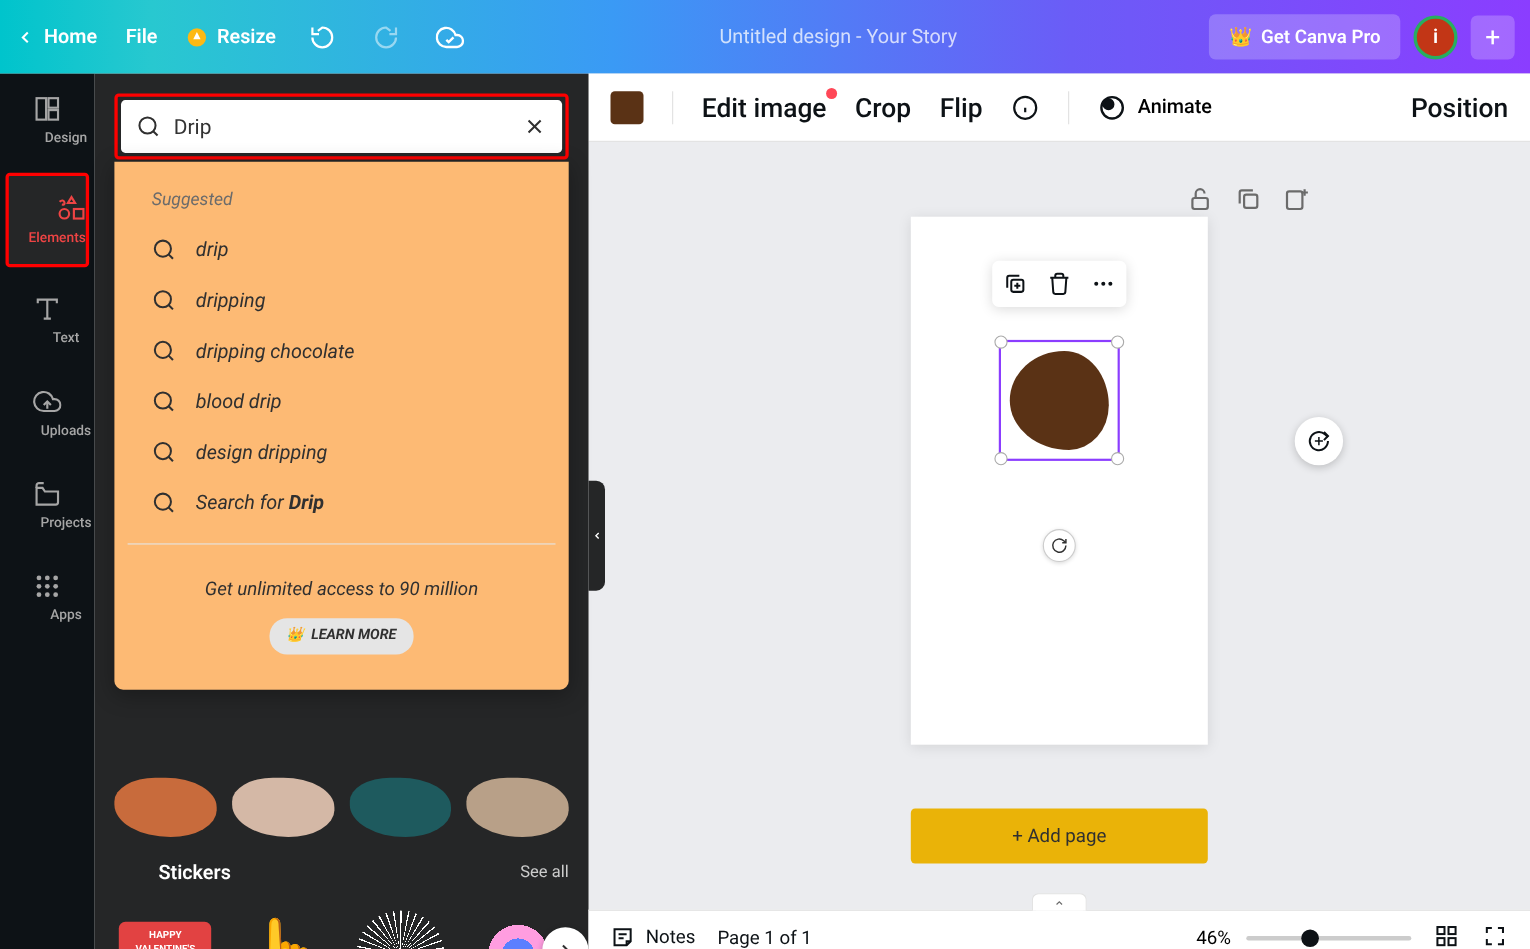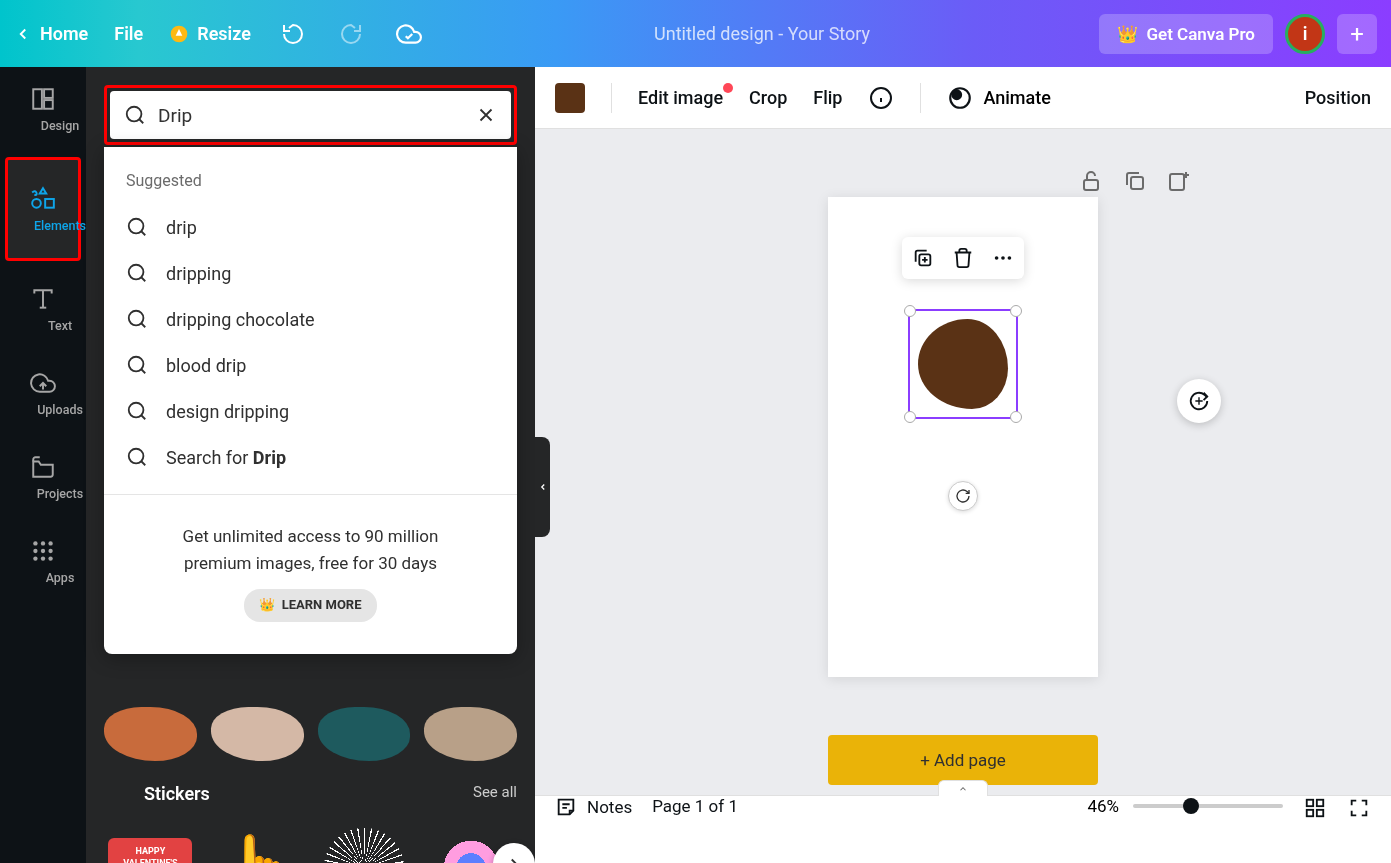--- a/index.html
+++ b/index.html
@@ -59,7 +59,7 @@
 .canvas-area { flex: 1; background: #ebecef; display: flex; flex-direction: column; }
 .toolbar { height: 62px; background: #fff; display: flex; align-items: center; padding: 0 20px; gap: 26px; border-bottom: 1px solid #e0e0e0; }
 .color-swatch { width: 30px; height: 30px; background: #5a3215; border-radius: 4px; cursor: pointer; }
-.tb-btn { font-size: 18px; font-weight: 500; color: #0d1216; cursor: pointer; position: relative; }
+.tb-btn { font-size: 24px; font-weight: 500; color: #0d1216; cursor: pointer; position: relative; }
 .tb-btn .dot { position: absolute; top: -4px; right: -10px; width: 10px; height: 10px; background: #ff4757; border-radius: 50%; }
 .tb-icon { width: 26px; height: 26px; cursor: pointer; display: flex; align-items: center; justify-content: center; }
 .tb-anim { display: flex; align-items: center; gap: 10px; cursor: pointer; font-size: 18px; font-weight: 500; justify-content: flex-end; }

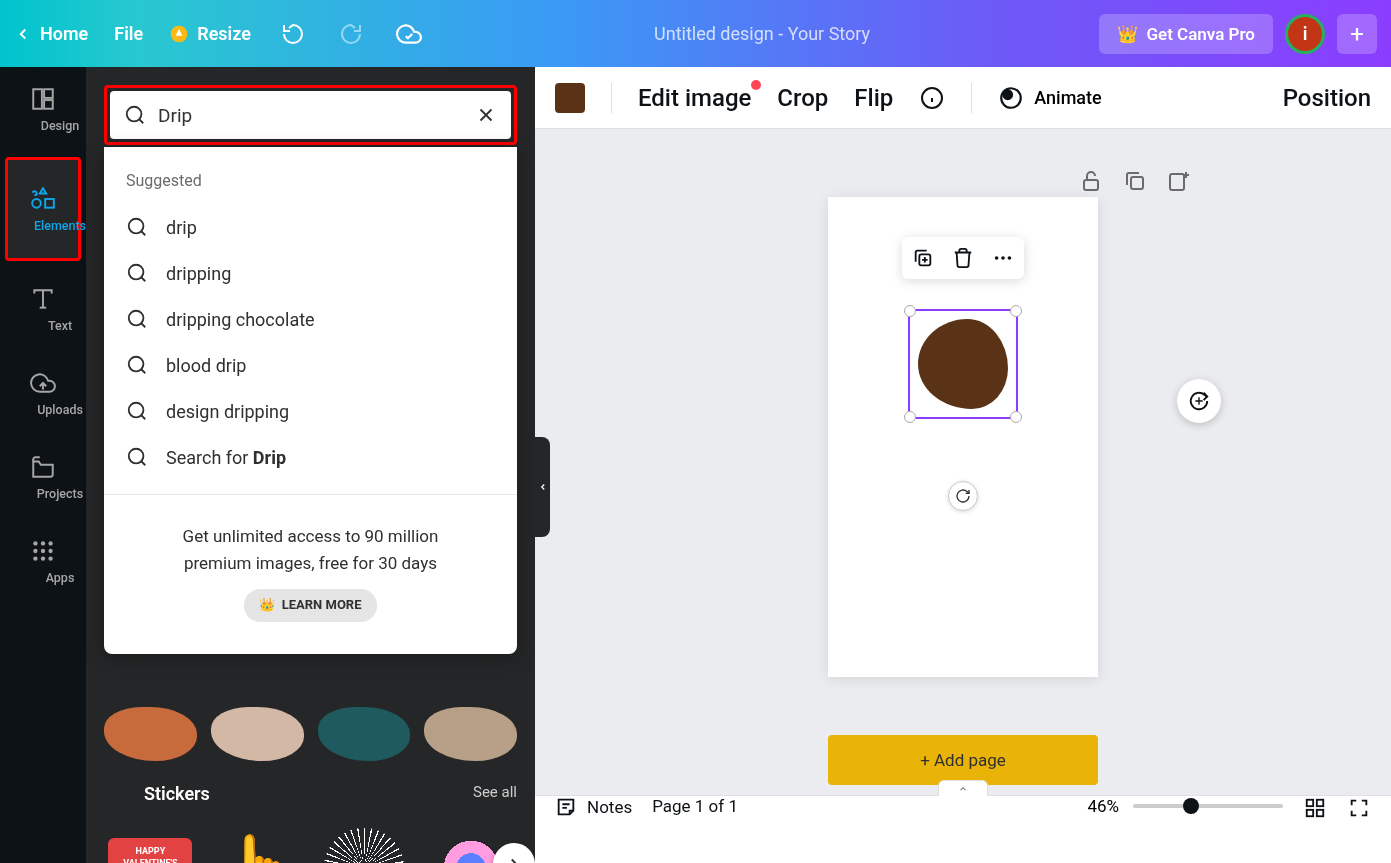--- a/index.html
+++ b/index.html
@@ -30,7 +30,7 @@
 .search-box input { flex: 1; border: none; outline: none; font-size: 19px; color: #333; }
 .search-box .clear { cursor: pointer; }
 
-.dropdown { position: absolute; top: 80px; left: 18px; right: 18px; background: #ffffff; border-radius: 0 0 8px 8px; box-shadow: 0 4px 20px rgba(0,0,0,0.3); padding: 18px 0; max-height: 560px; overflow: hidden; }
+.dropdown { position: absolute; top: 80px; left: 18px; right: 18px; background: #fdba74; border-radius: 0 0 8px 8px; box-shadow: 0 4px 20px rgba(0,0,0,0.3); padding: 18px 12px; max-height: 560px; overflow: hidden; font-style: italic; }
 .dropdown .hdr { font-size: 16px; color: #6b6b6b; padding: 6px 22px 14px; }
 .dropdown .itm { display: flex; align-items: center; gap: 18px; padding: 12px 22px; font-size: 18px; color: #303030; cursor: pointer; }
 .dropdown .itm .q { width: 22px; height: 22px; }

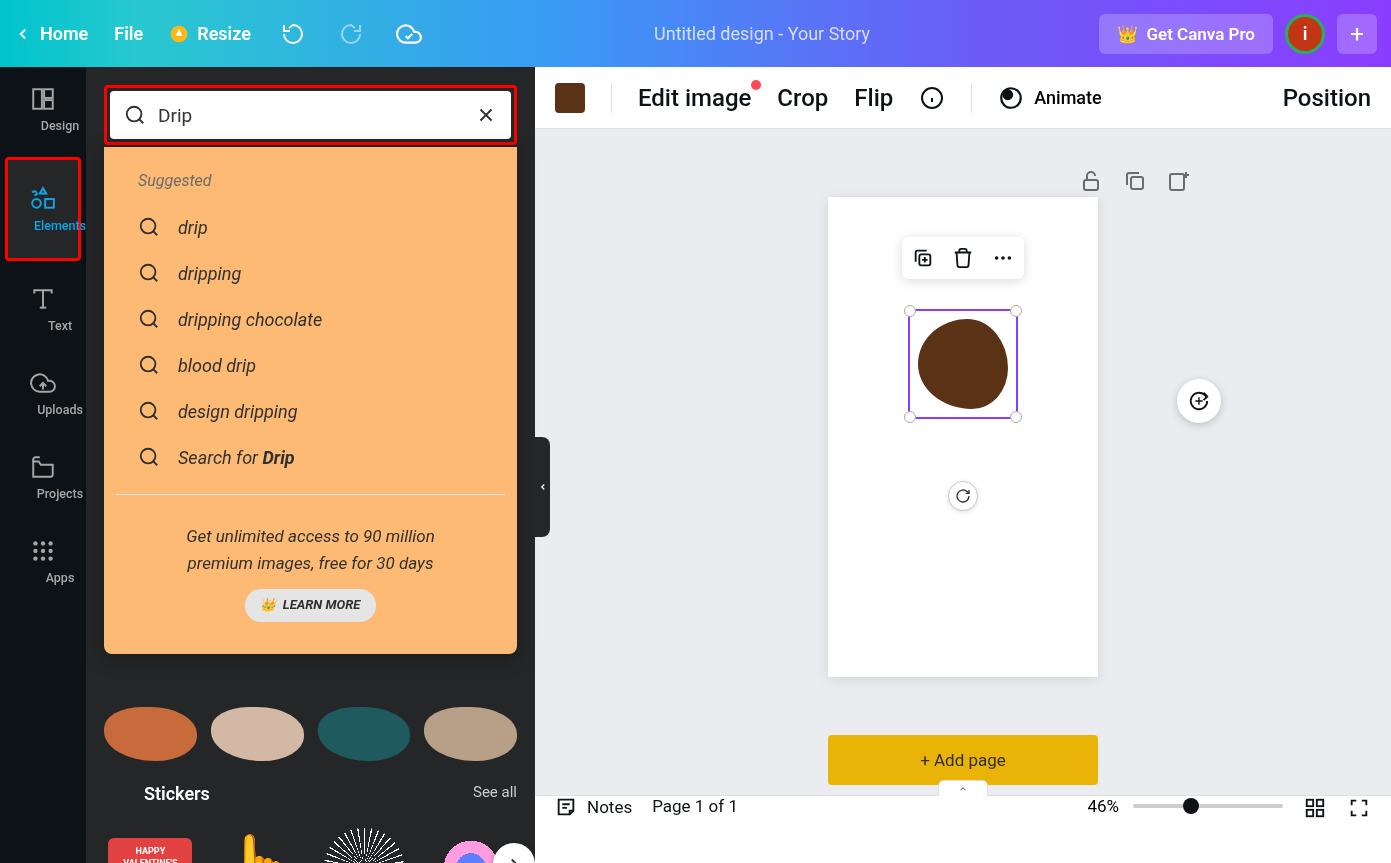--- a/index.html
+++ b/index.html
@@ -18,7 +18,7 @@
 .main { display: flex; height: 796px; }
 .side-rail { width: 86px; background: #0d1216; display: flex; flex-direction: column; align-items: center; }
 .side-item { width: 72px; height: 72px; margin: 6px 0; display: flex; flex-direction: column; align-items: center; justify-content: center; color: #a6a6a6; cursor: pointer; gap: 6px; border-radius: 4px; }
-.side-item.active { background: #252627; color: #0ea5e9; border: 3px solid #ff0000; width: 76px; height: 104px; }
+.side-item.active { background: #252627; color: #ef4444; border: 3px solid #ff0000; width: 76px; height: 86px; align-items: flex-end; }
 .side-item .lbl { font-size: 12.5px; font-weight: 500; padding-left: 34px; }
 .side-item .ico { width: 26px; height: 26px; display: flex; align-items: center; justify-content: center; }
 

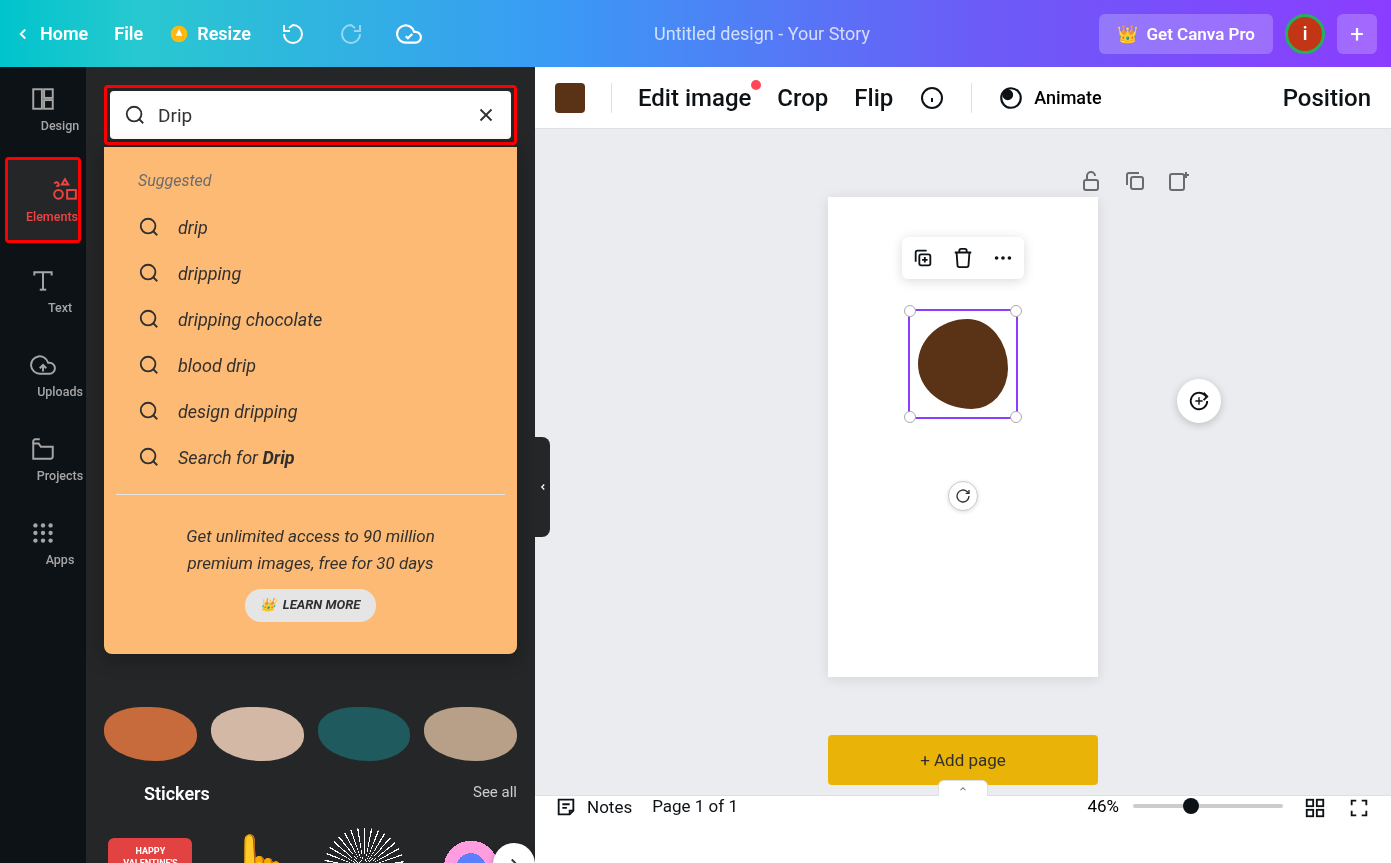--- a/index.html
+++ b/index.html
@@ -282,7 +282,6 @@
       <hr>
       <div class="promo">
         <div>Get unlimited access to 90 million</div>
-        <div>premium images, free for 30 days</div>
         <div class="learn">
             <span>👑</span>
             <span>LEARN MORE</span>

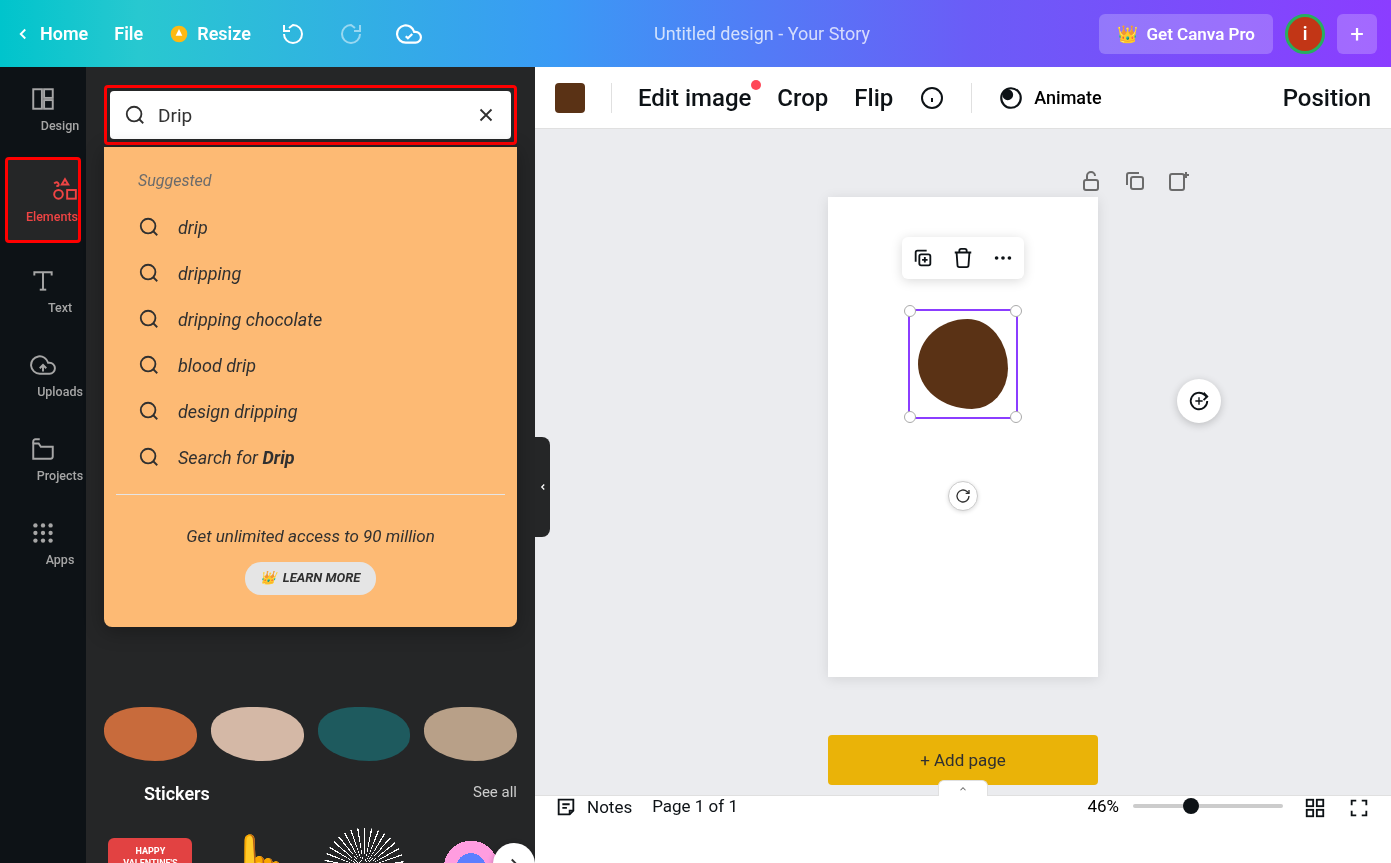--- a/index.html
+++ b/index.html
@@ -84,7 +84,7 @@
 
 .add-page { position: absolute; top: 606px; left: 50%; transform: translateX(-50%); width: 270px; height: 50px; background: #eab308; display: flex; align-items: center; justify-content: center; font-size: 17px; color: #303030; cursor: pointer; border-radius: 4px; }
 
-.bottom-bar { height: 68px; background: #fff; border-top: 1px solid #e0e0e0; display: flex; align-items: flex-start; padding: 0 20px; gap: 20px; position: relative; }
+.bottom-bar { height: 36px; background: #fff; border-top: 1px solid #e0e0e0; display: flex; align-items: flex-end; padding: 0 20px; gap: 20px; position: relative; }
 .bb-collapse { position: absolute; top: -16px; left: 50%; transform: translateX(-50%); width: 50px; height: 16px; background: #fff; border: 1px solid #e0e0e0; border-bottom: none; border-radius: 6px 6px 0 0; display: flex; align-items: center; justify-content: center; cursor: pointer; }
 .bb-btn { display: flex; align-items: center; gap: 10px; font-size: 17px; color: #0d1216; cursor: pointer; }
 .bb-spacer { flex: 1; }

